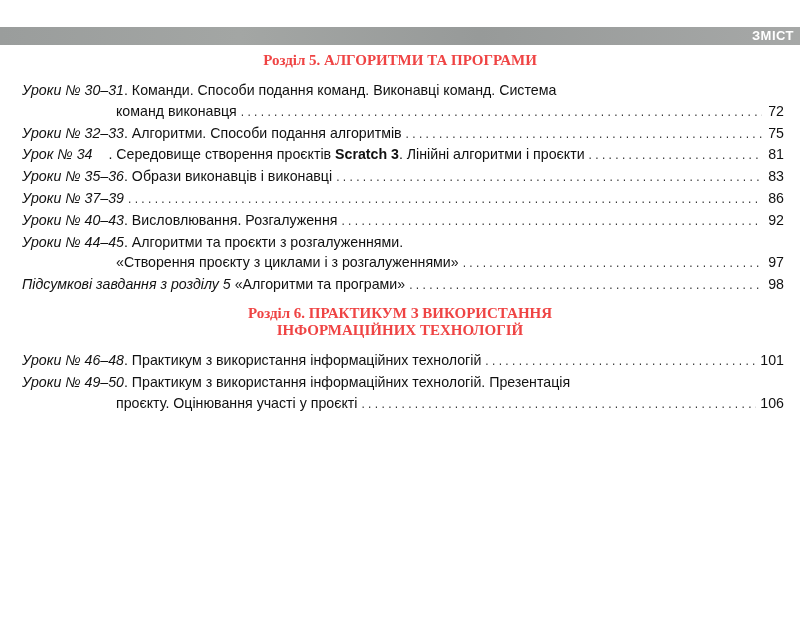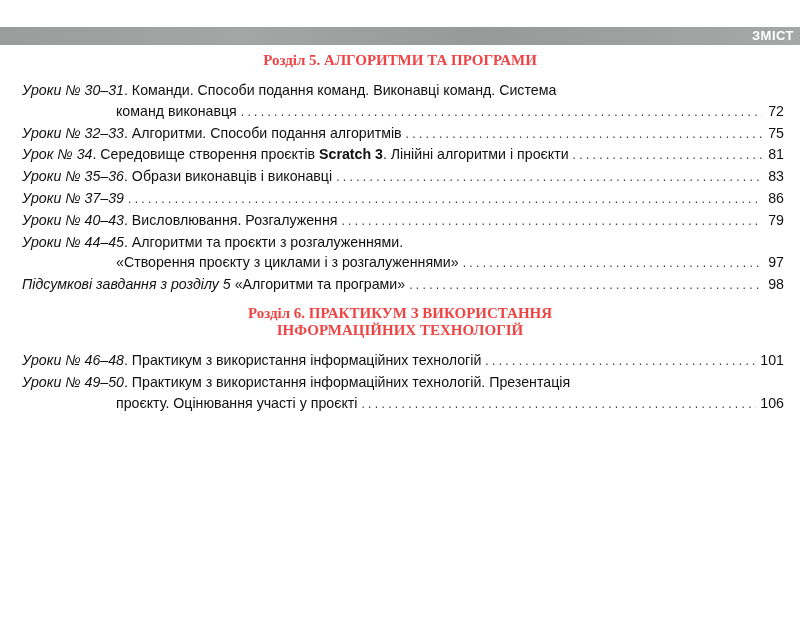--- a/index.html
+++ b/index.html
@@ -77,7 +77,7 @@
   <div class="entry">
     <div class="line">
       <span class="em">Урок № 34</span>
-        <span style="white-space:pre;">. Середовище створення проєктів </span>
+        <span style="white-space:pre;padding-left:16px;">. Середовище створення проєктів </span>
         <span class="strong">Scratch 3</span>
         <span>. Лінійні алгоритми і проєкти</span>
       <span class="leader"></span>

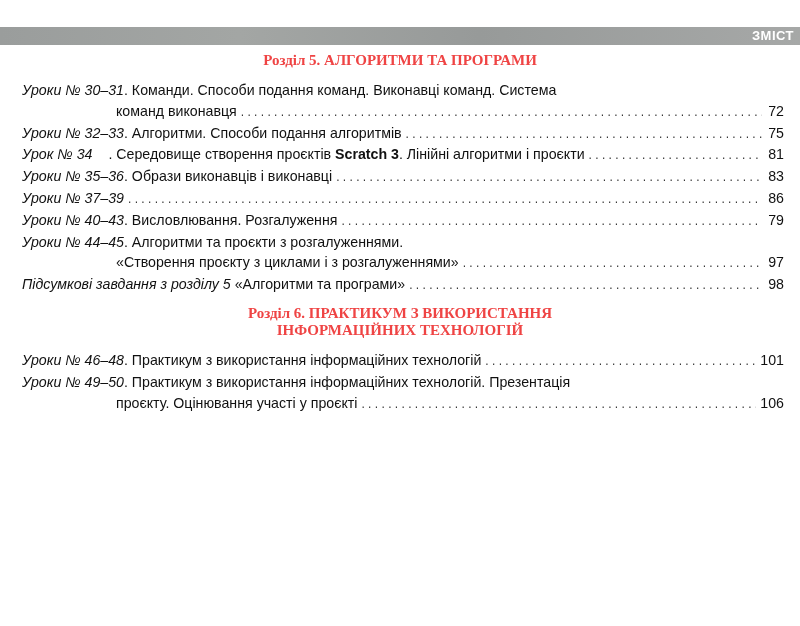--- a/index.html
+++ b/index.html
@@ -107,7 +107,7 @@
       <span class="em">Уроки № 40–43</span>
         <span>. Висловлювання. Розгалуження</span>
       <span class="leader"></span>
-      <span class="page">79</span>
+      <span class="page">92</span>
     </div>
   </div>
 

